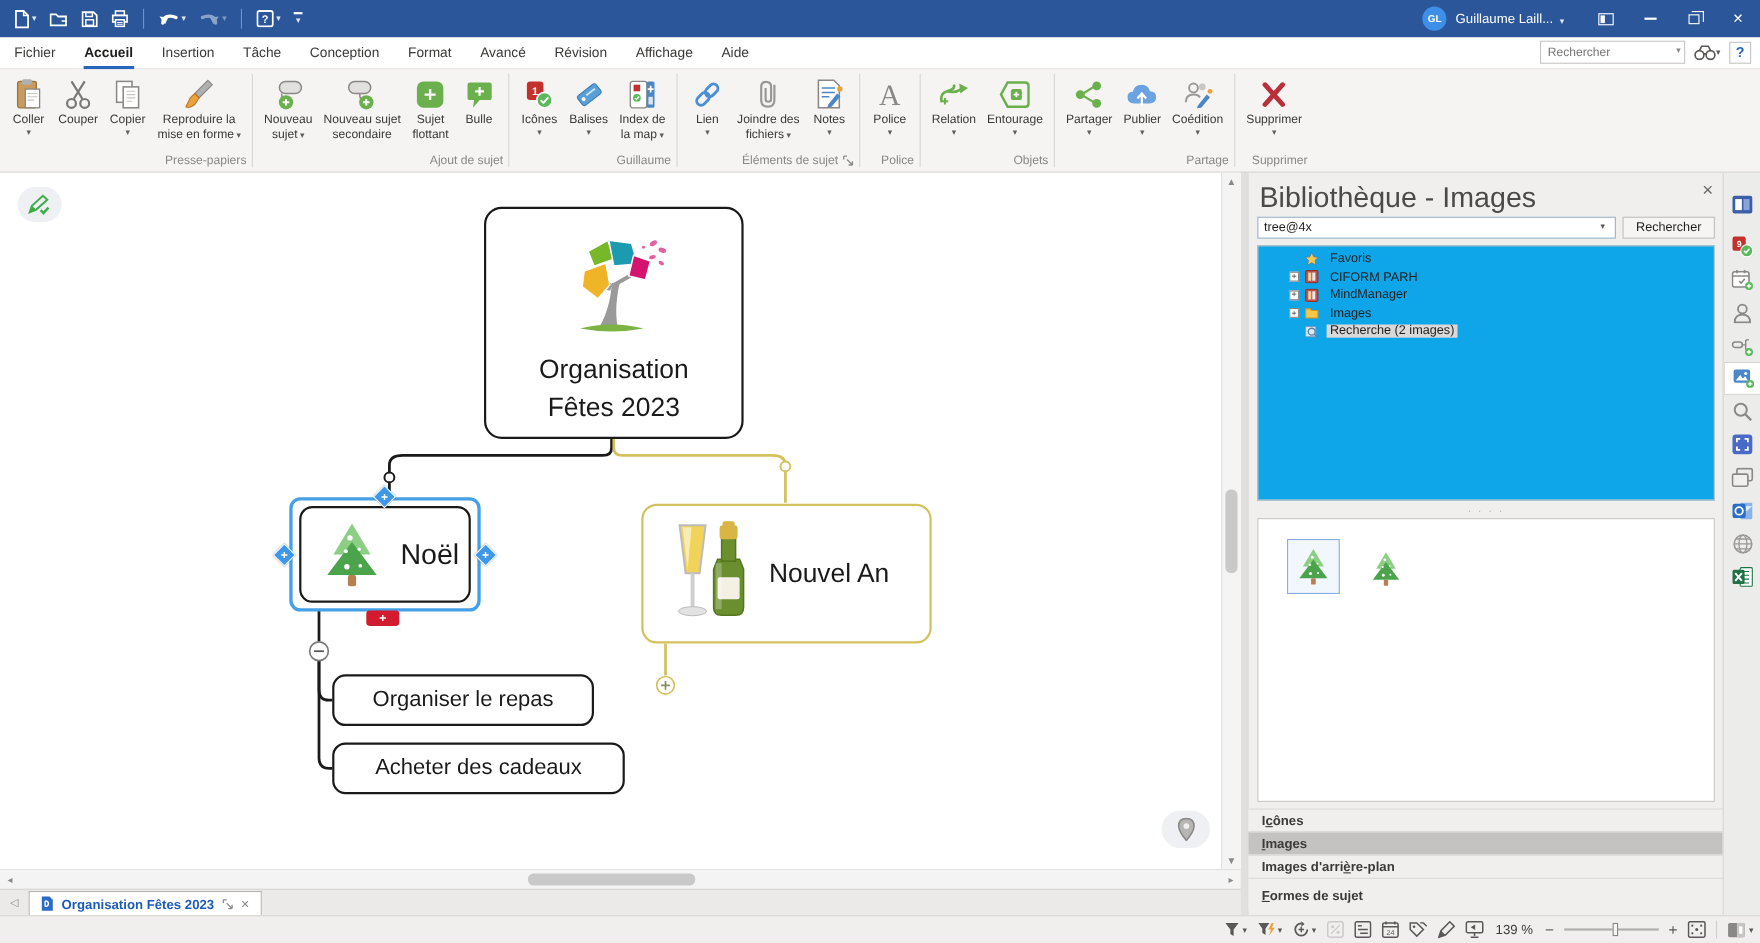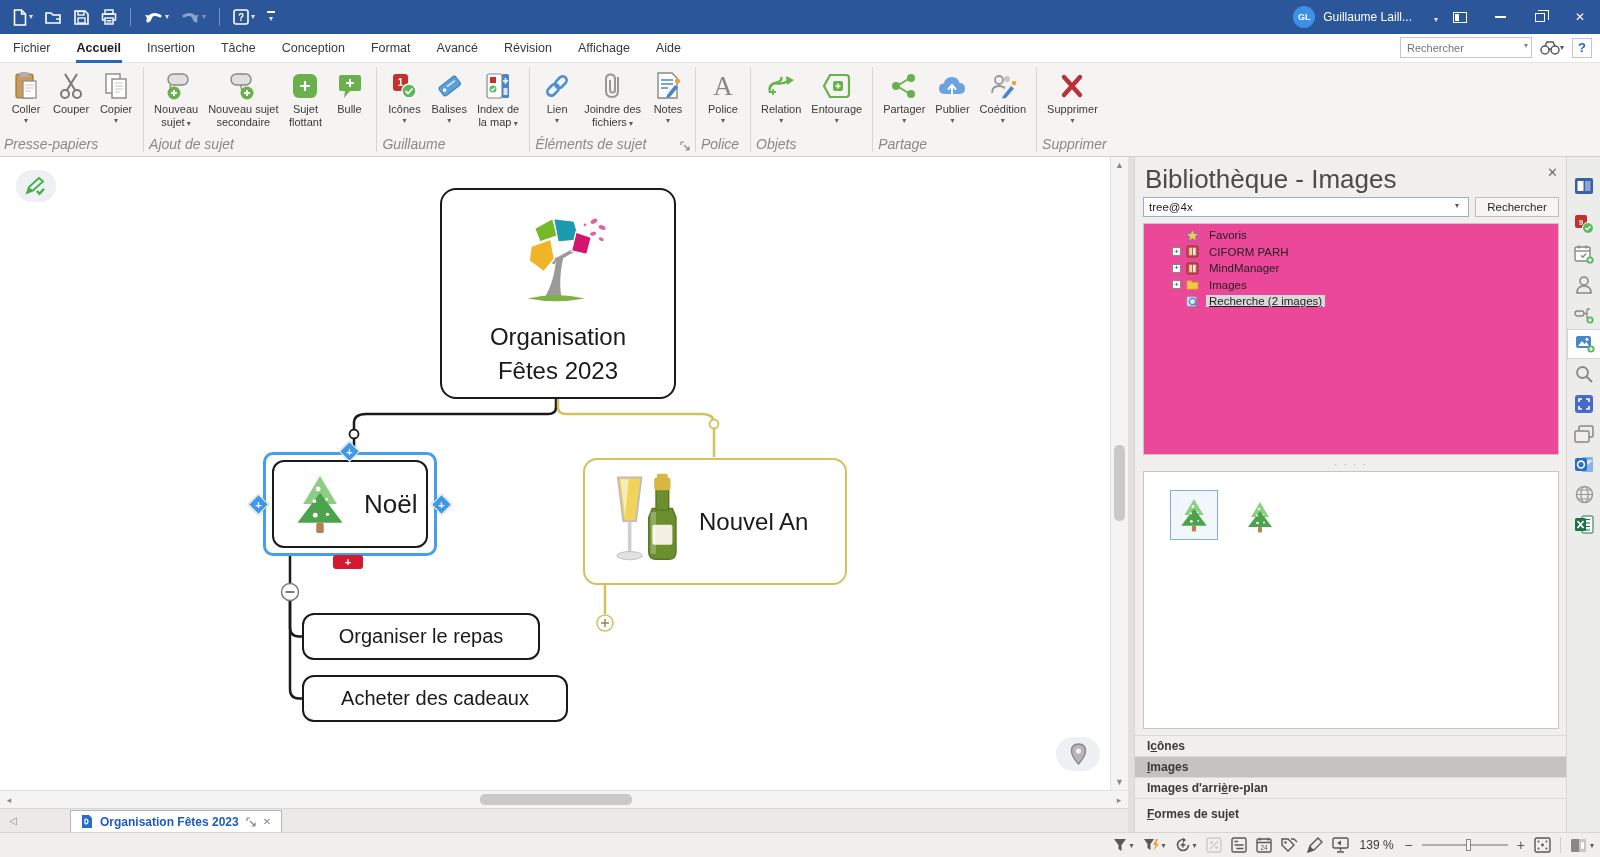--- a/index.html
+++ b/index.html
@@ -17,7 +17,7 @@
   .tb-title { position:absolute; left:0; right:0; text-align:center; font-size:12px; color:#fff; pointer-events:none; }
   .tb-right { position:absolute; right:0; top:0; height:34px; display:flex; align-items:center; }
   .avatar { width:22px; height:22px; border-radius:50%; background:#3d8fe8; color:#fff; font-size:9px; font-weight:bold; display:flex; align-items:center; justify-content:center; margin-right:8px;margin-left:28px; }
-  .username { font-size:12px; display:flex; align-items:flex-end; gap:22px; margin-right:2px; cursor:pointer; }
+  .username { font-size:12px; display:flex; align-items:flex-end; gap:6px; margin-right:18px; cursor:pointer; }
   .winbtn { width:40px; height:34px; display:flex; align-items:center; justify-content:center; cursor:pointer; font-size:12px; }
   .mini-bar { width:11px; height:1.5px; background:#fff; display:block; }
   .restore-sq { width:10px; height:9px; border:1.2px solid #fff; position:relative; display:block; }

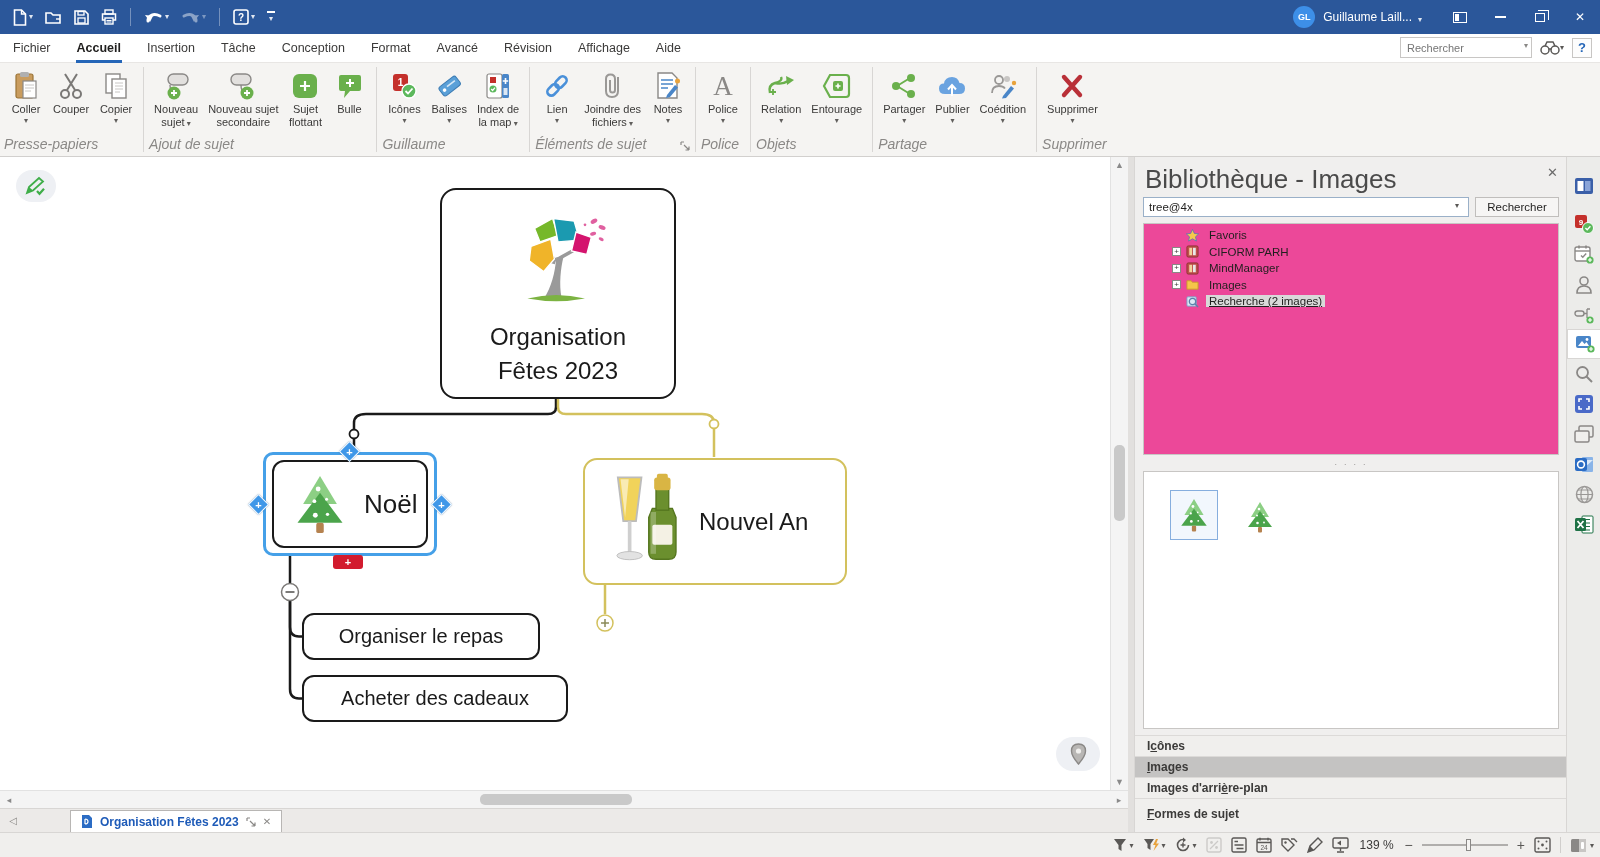--- a/index.html
+++ b/index.html
@@ -309,6 +309,16 @@
 
         <div class="chev-below"></div>
       </div>
+      <div class="rbtn">
+        <div class="ricon">
+            <svg width="28" height="30" viewBox="0 0 28 30">
+              <path d="M22,2 L26,6 L14,18 L10,14 Z" fill="#b0b0b0" stroke="#8a8886"></path>
+              <path d="M10,14 L14,18 L10,24 Q5,28 2,26 Q4,22 6,18 Z" fill="#e8a33d" stroke="#b9791f"></path>
+            </svg>
+          </div>
+        <div class="rl1">Reproduire la</div>
+        <div class="rl2 with-chev">mise en forme</div>
+      </div>
     </div>
     <div class="rgroup-label">Presse-papiers</div>
   </div>

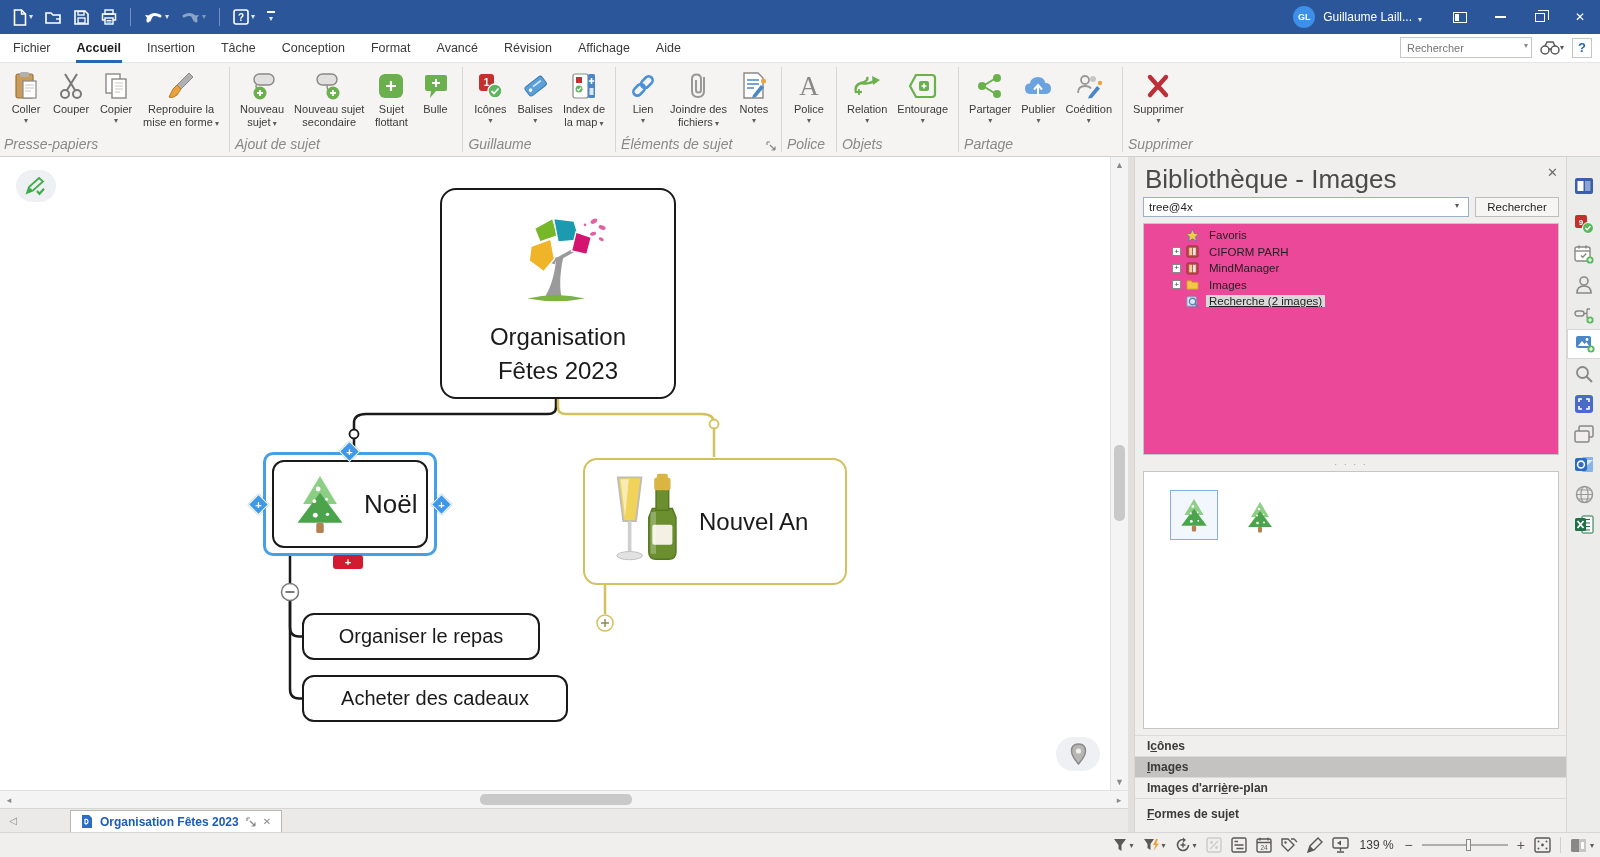--- a/index.html
+++ b/index.html
@@ -40,7 +40,7 @@
   .ribbon { position:absolute; left:0; top:63px; width:1600px; height:94px; background:#f5f4f2; border-bottom:1px solid #d2d0ce; display:flex; }
   .rgroup { display:flex; flex-direction:column; padding:3px 4px 0 4px; position:relative; }
   .rgroup-btns { display:flex; align-items:flex-start; flex:1; }
-  .rgroup-label { text-align:left; font-size:14px; color:#8a8886; padding:2px 0 4px; white-space:nowrap;font-style:italic; }
+  .rgroup-label { text-align:right; font-size:11px; color:#8a8886; padding:2px 0 4px; white-space:nowrap; }
   .rdiv { width:1px; background:#d8d6d4; margin:4px 1px; }
   .rbtn { display:flex; flex-direction:column; align-items:center; padding:3px 5px 0; cursor:pointer; min-width:44px; }
   .ricon { height:34px; display:flex; align-items:center; justify-content:center; }

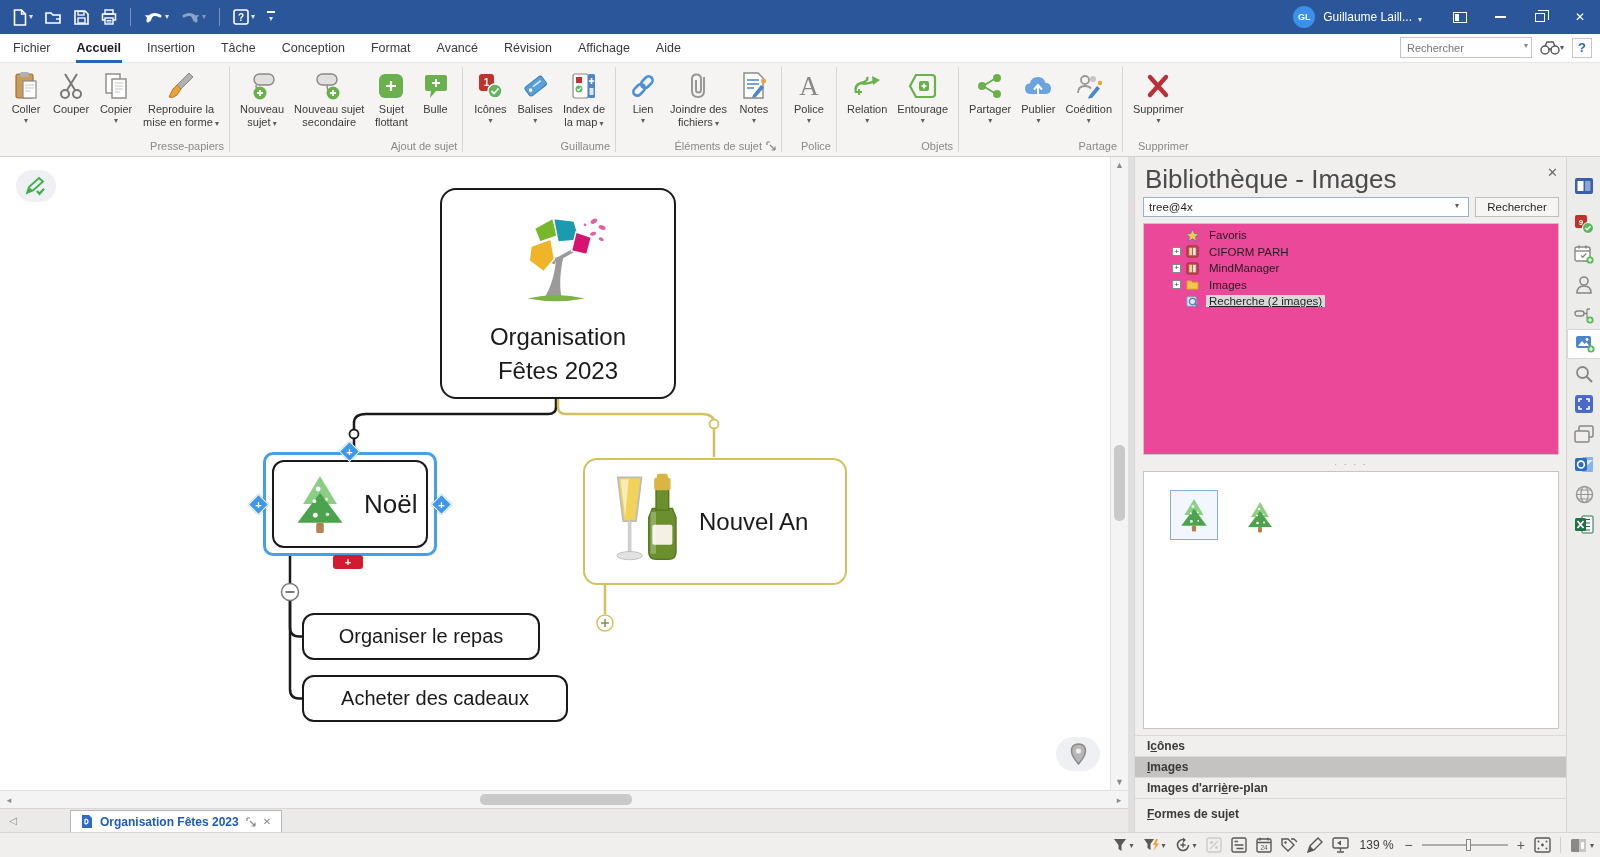--- a/index.html
+++ b/index.html
@@ -99,7 +99,7 @@
   .psearch { position:absolute; left:8px; top:40px; width:326px; height:20px; border:1px solid #9ab0c8; background:#fff; font-size:11.5px; padding:0 18px 0 5px; color:#201f1e; font-family:"Liberation Sans",sans-serif; }
   .psearch-chev { position:absolute; left:320px; top:44px; font-size:8px; color:#5a5856; pointer-events:none; }
   .psearch-btn { position:absolute; left:340px; top:40px; width:84px; height:20px; background:#f6f5f4; border:1px solid #c0bebc; font-size:11.5px; color:#201f1e; display:flex; align-items:center; justify-content:center; cursor:pointer; }
-  .ptree { position:absolute; left:8px; top:66px; width:416px; height:232px; background:#ec4899; border:1px solid #c8c6c4; padding-top:3px; }
+  .ptree { position:absolute; left:8px; top:66px; width:416px; height:232px; background:#0ea5e9; border:1px solid #c8c6c4; padding-top:3px; }
   .trow { height:16.5px; display:flex; align-items:center; font-size:11.5px; color:#201f1e; cursor:pointer; position:relative; }
   .trow .tlabel { margin-left:4px; padding:0 3px; white-space:nowrap; }
   .trow.selected .tlabel { background:#d9d9d9;text-decoration:underline; }

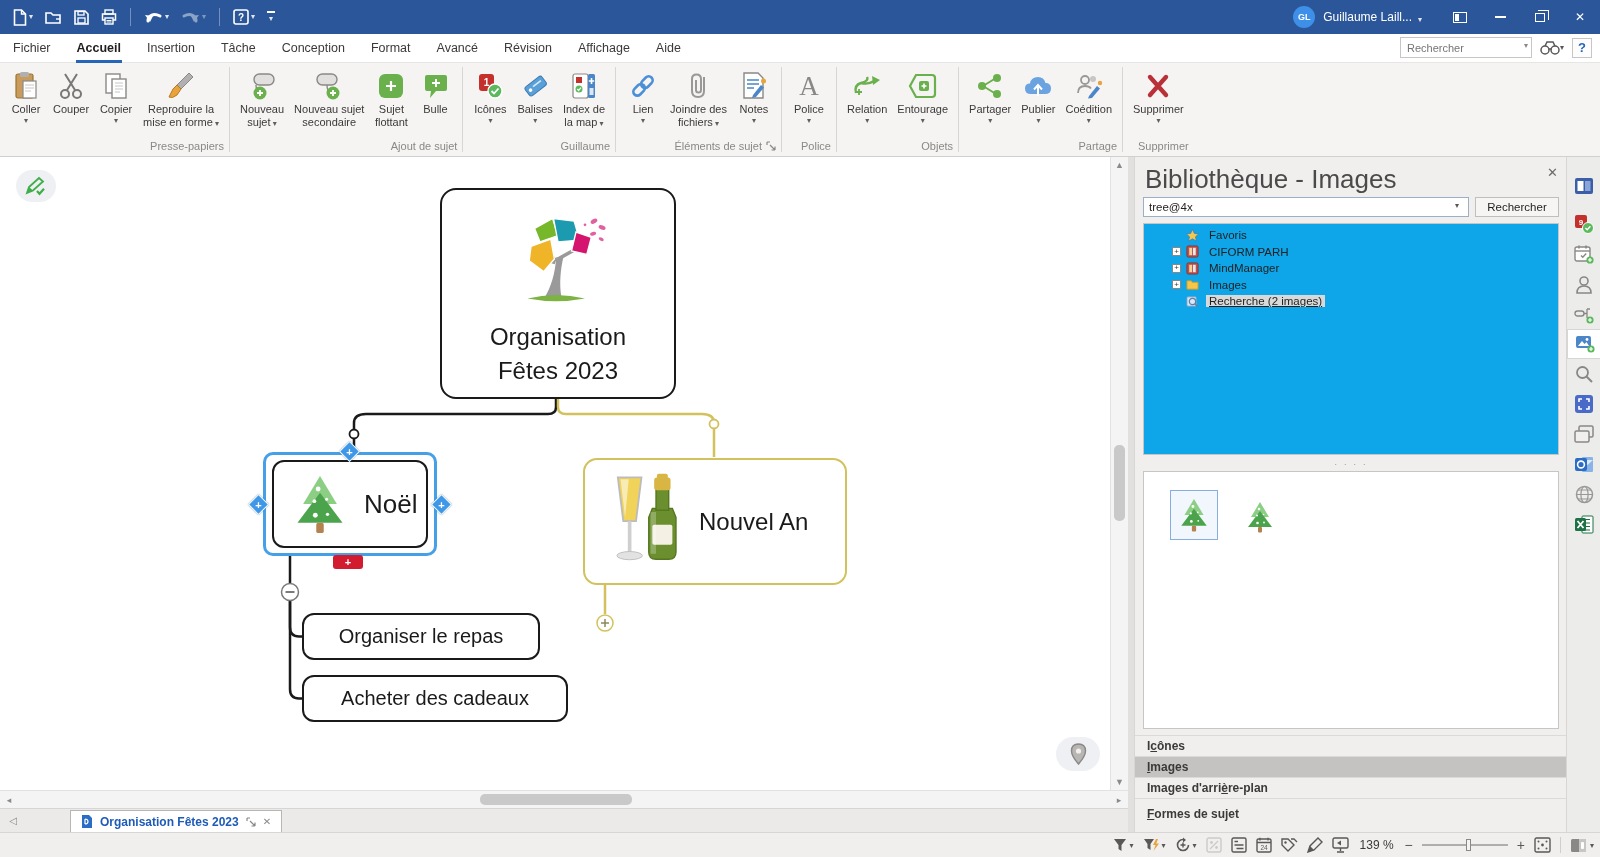--- a/index.html
+++ b/index.html
@@ -102,7 +102,7 @@
   .ptree { position:absolute; left:8px; top:66px; width:416px; height:232px; background:#0ea5e9; border:1px solid #c8c6c4; padding-top:3px; }
   .trow { height:16.5px; display:flex; align-items:center; font-size:11.5px; color:#201f1e; cursor:pointer; position:relative; }
   .trow .tlabel { margin-left:4px; padding:0 3px; white-space:nowrap; }
-  .trow.selected .tlabel { background:#d9d9d9;text-decoration:underline; }
+  .trow.selected .tlabel { background:#d9d9d9; }
   .texp { position:absolute; left:28px; width:9px; height:9px; border:1px solid #8a8886; background:#fff; display:flex; align-items:center; justify-content:center; }
   .texp::after { content:"+"; font-size:8px; color:#3b3a39; line-height:1; }
   .ticon { position:absolute; left:42px; width:13px; height:13px; }

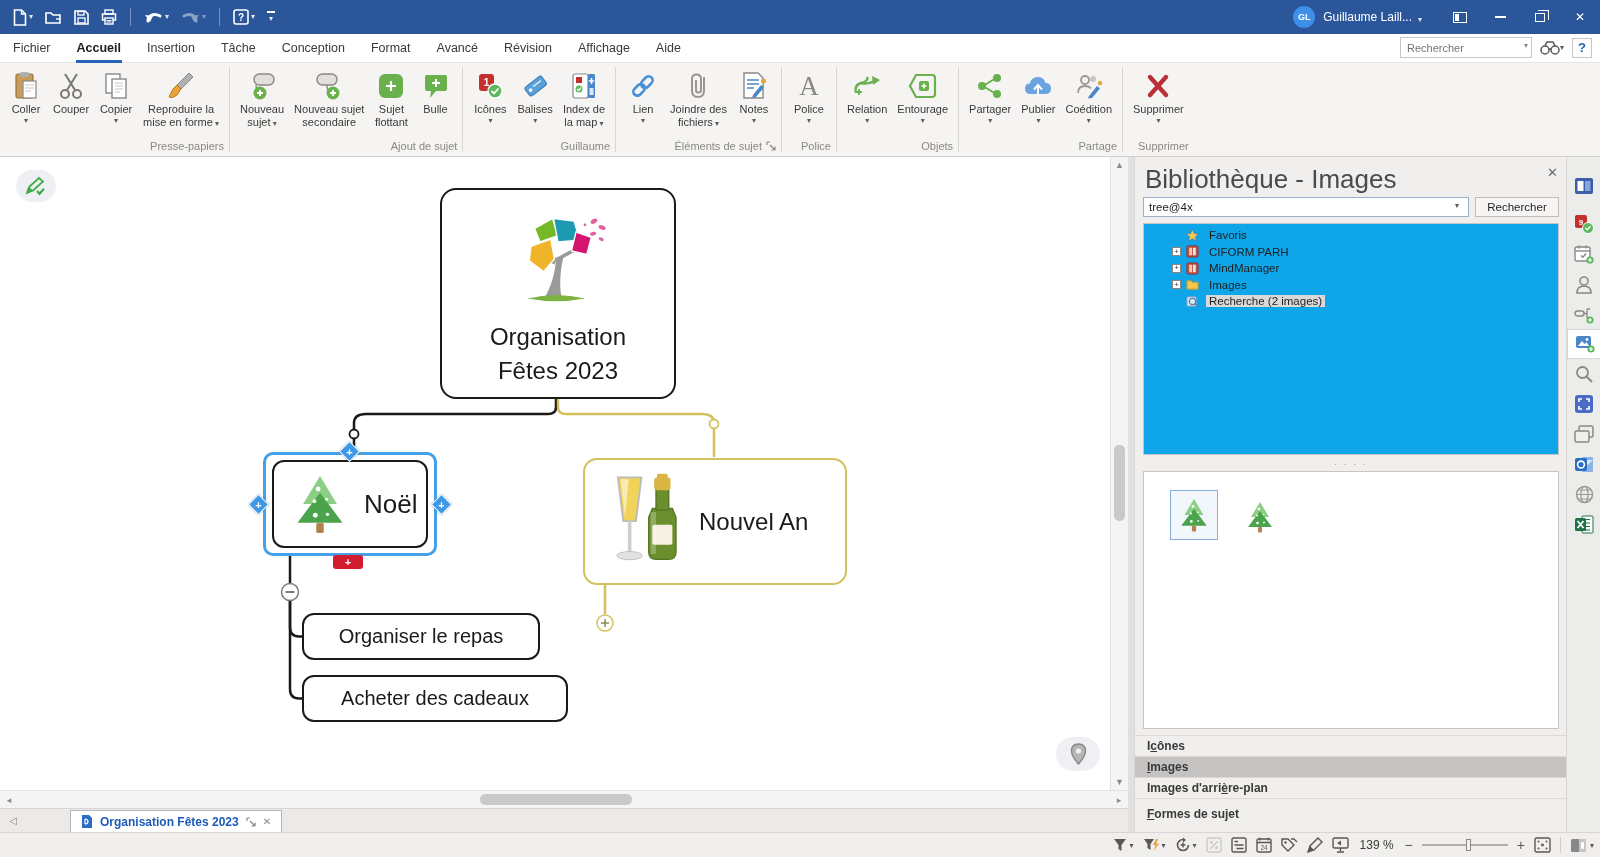--- a/index.html
+++ b/index.html
@@ -78,7 +78,7 @@
   
   .tabbar { position:absolute; left:0; top:808px; width:1128px; height:24px; background:#eceae8; border-top:1px solid #d8d6d4; display:flex; align-items:stretch; }
   .tab-scroll { width:26px; display:flex; align-items:center; justify-content:center; color:#8a8886; font-size:10px; cursor:pointer; }
-  .doctab { background:#fff; border:1px solid #b8b6b4; border-bottom:none; display:flex; align-items:center; gap:7px; padding:0 10px; margin-top:1px; cursor:pointer;margin-left:44px; }
+  .doctab { background:#fff; border:1px solid #b8b6b4; border-bottom:none; display:flex; align-items:center; gap:7px; padding:0 10px; margin-top:1px; cursor:pointer; }
   .doctab-label { font-size:12px; font-weight:bold; color:#1e5bb8; }
   .doctab .small-ic { color:#8a8886; font-size:10px; cursor:pointer; }
 

